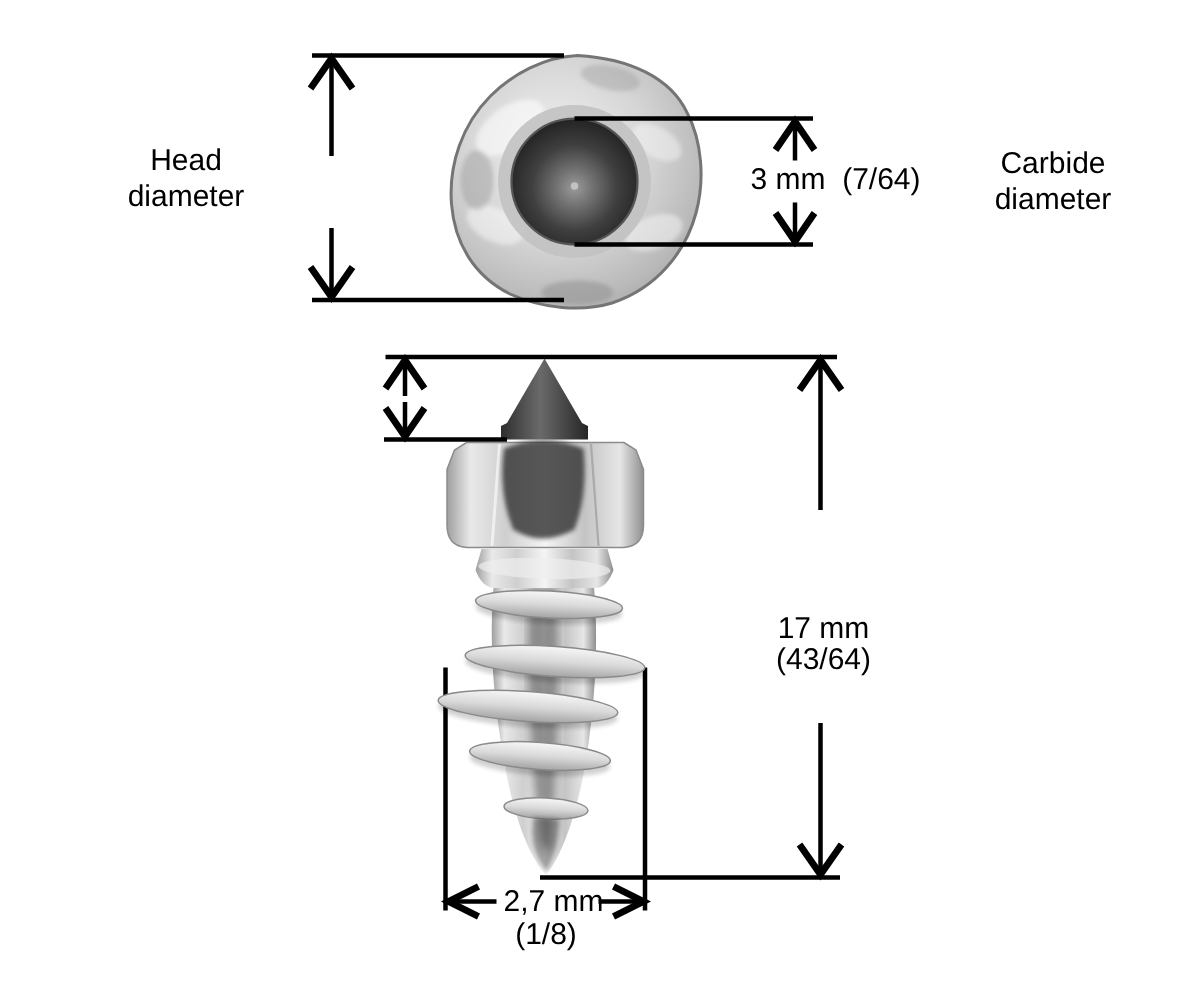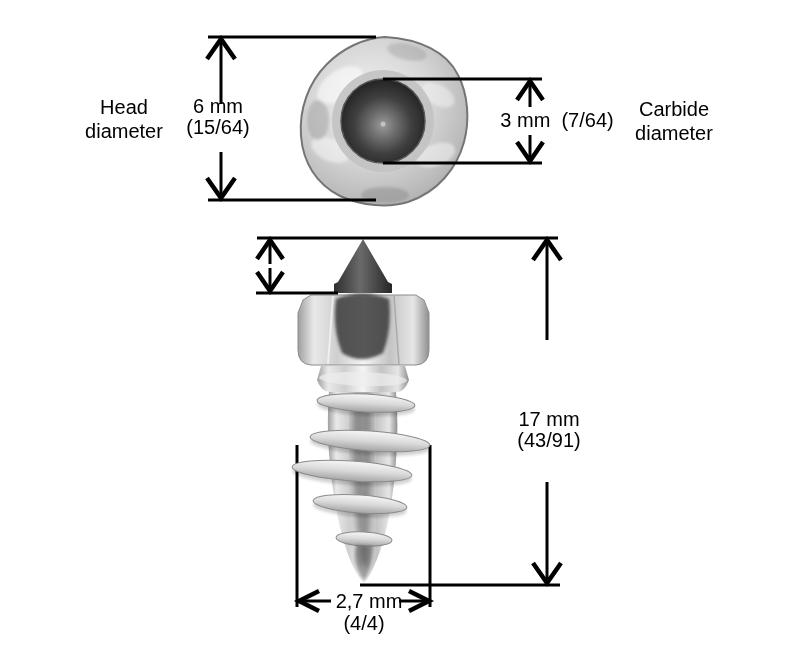--- a/index.html
+++ b/index.html
@@ -173,8 +173,6 @@
   <div class="lbl words" style="left:124px;top:95px">Head
 diameter</div>
 
-  <div class="lbl" style="left:218px;top:96px">6 mm
-(15/64)</div>
 
   <div class="lbl oneline" style="left:557px;top:110px">3 mm  (7/64)</div>
 

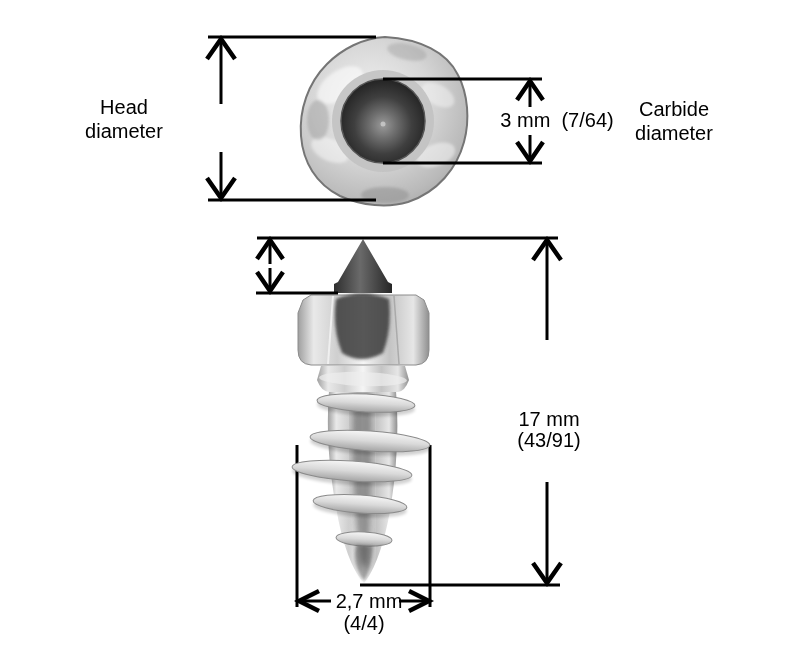--- a/index.html
+++ b/index.html
@@ -176,7 +176,7 @@
 
   <div class="lbl oneline" style="left:557px;top:110px">3 mm  (7/64)</div>
 
-  <div class="lbl words" style="left:674px;top:97px">Carbide
+  <div class="lbl words" style="left:702px;top:97px">Carbide
 diameter</div>
 
 

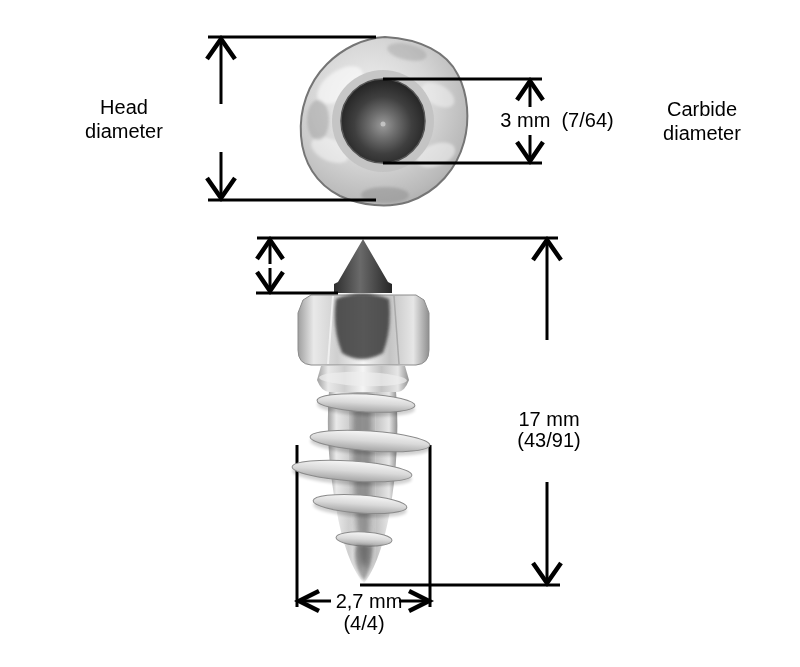--- a/index.html
+++ b/index.html
@@ -182,7 +182,7 @@
 
 
   <div class="lbl" style="left:549px;top:409px">17 mm
-(43/91)</div>
+(43/64)</div>
 
   <div class="lbl" style="left:369px;top:591px">2,7 mm</div>
 

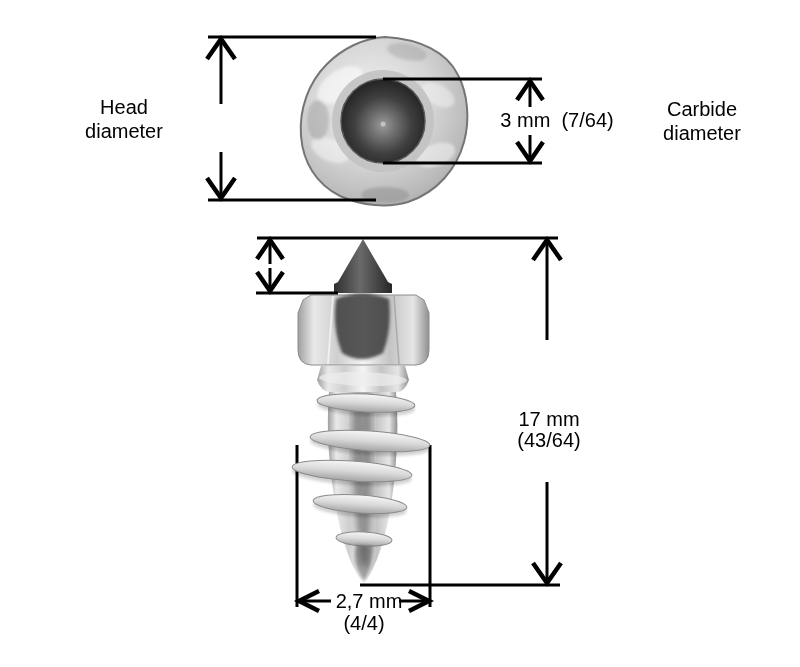--- a/index.html
+++ b/index.html
@@ -186,7 +186,7 @@
 
   <div class="lbl" style="left:369px;top:591px">2,7 mm</div>
 
-  <div class="lbl" style="left:364px;top:613px">(4/4)</div>
+  <div class="lbl" style="left:364px;top:613px">(1/8)</div>
 
 
 </div>

